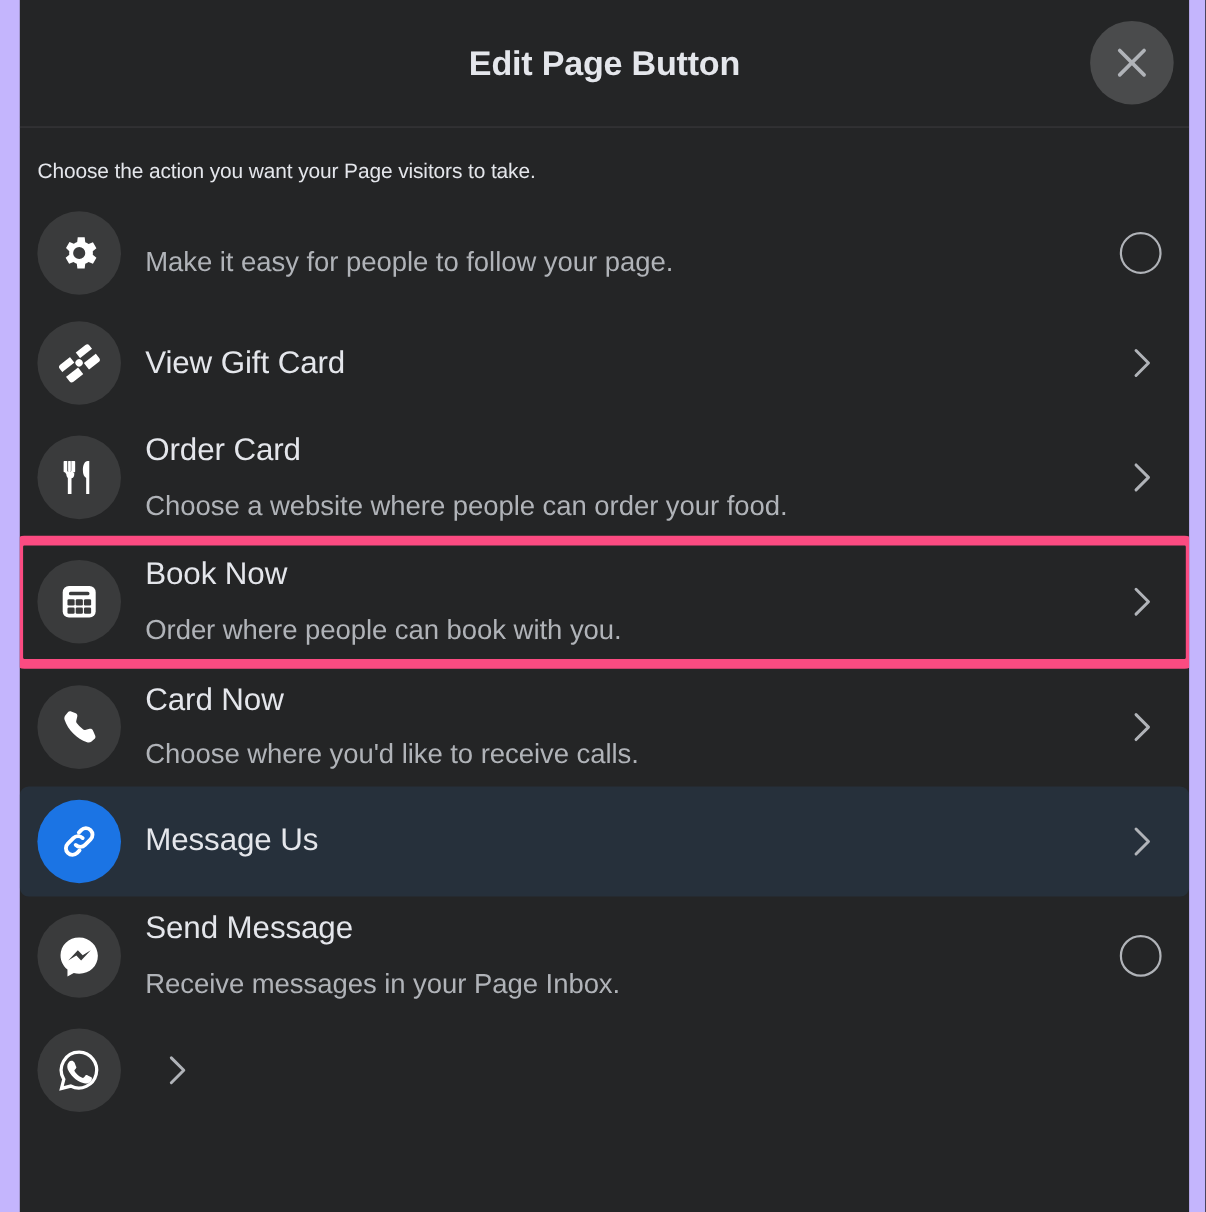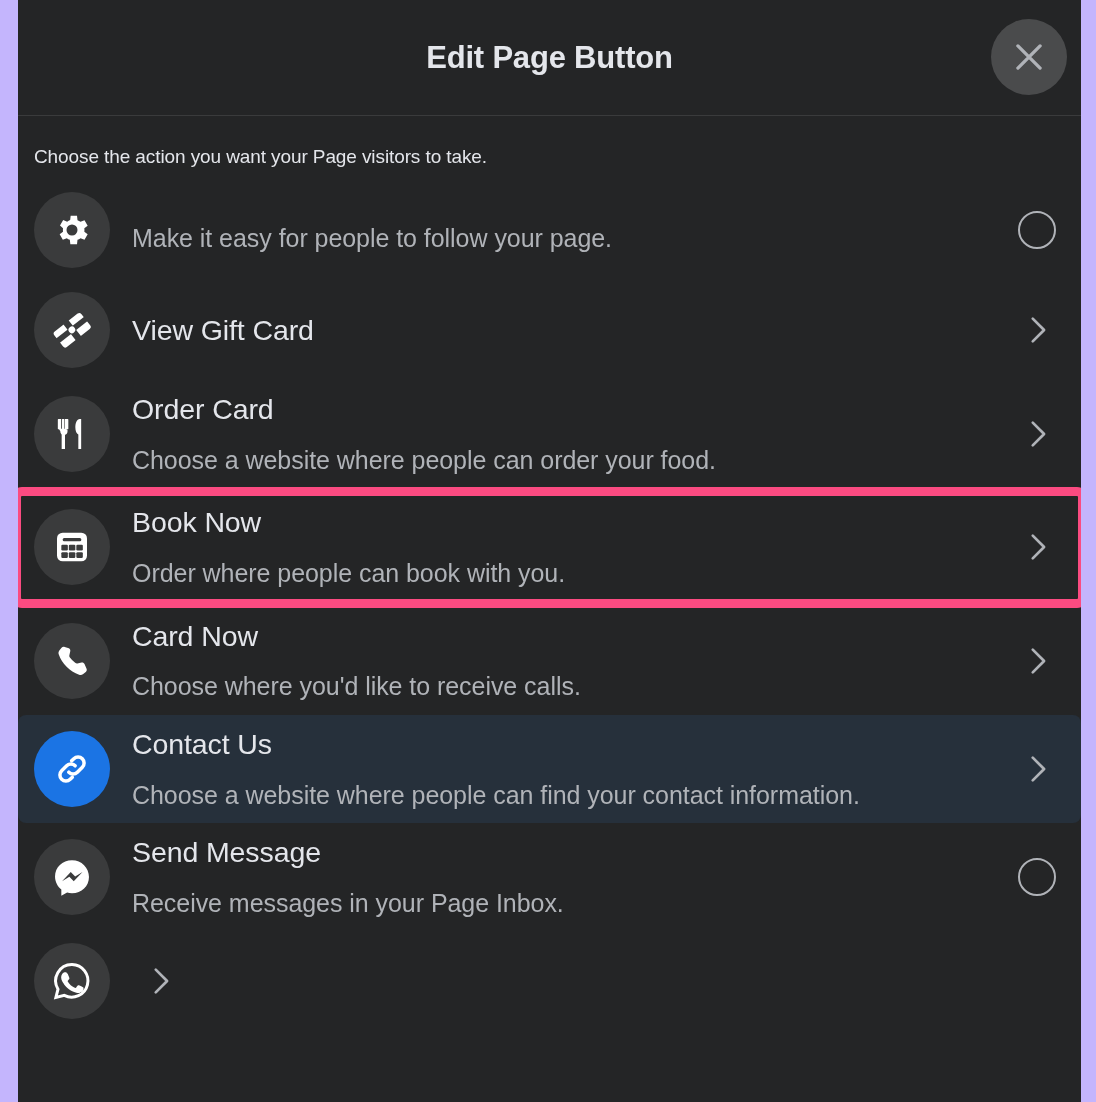--- a/index.html
+++ b/index.html
@@ -293,7 +293,7 @@
             </svg>
           </div>
           <div class="row-text">
-            <div class="row-title">Contact Us</div>
+            <div class="row-title">Message Us</div>
             <div class="row-desc">Choose a website where people can find your contact information.</div>
           </div>
           <div class="row-affordance">

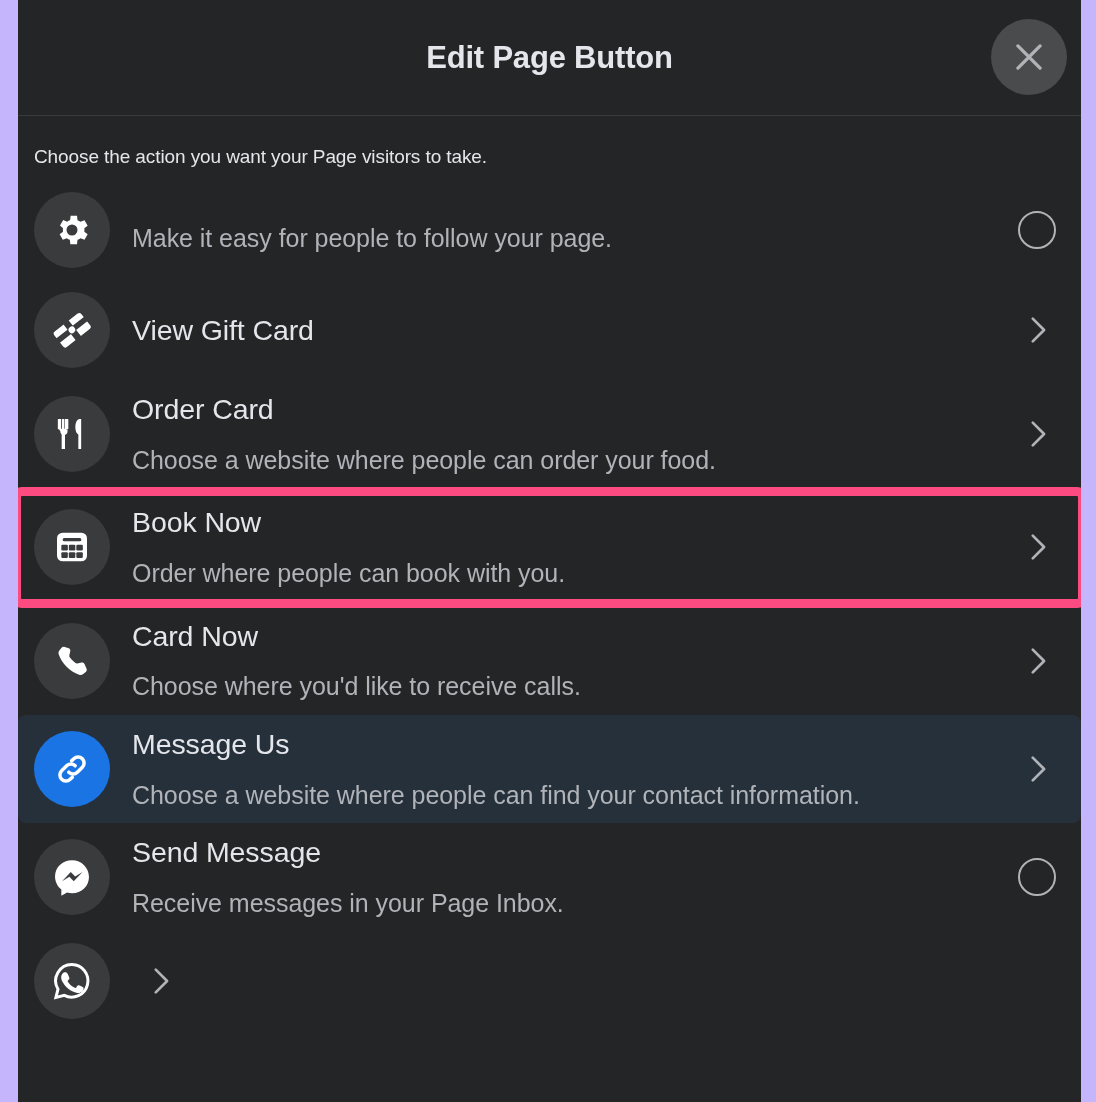--- a/index.html
+++ b/index.html
@@ -294,7 +294,6 @@
           </div>
           <div class="row-text">
             <div class="row-title">Message Us</div>
-            <div class="row-desc">Choose a website where people can find your contact information.</div>
           </div>
           <div class="row-affordance">
             <span>

